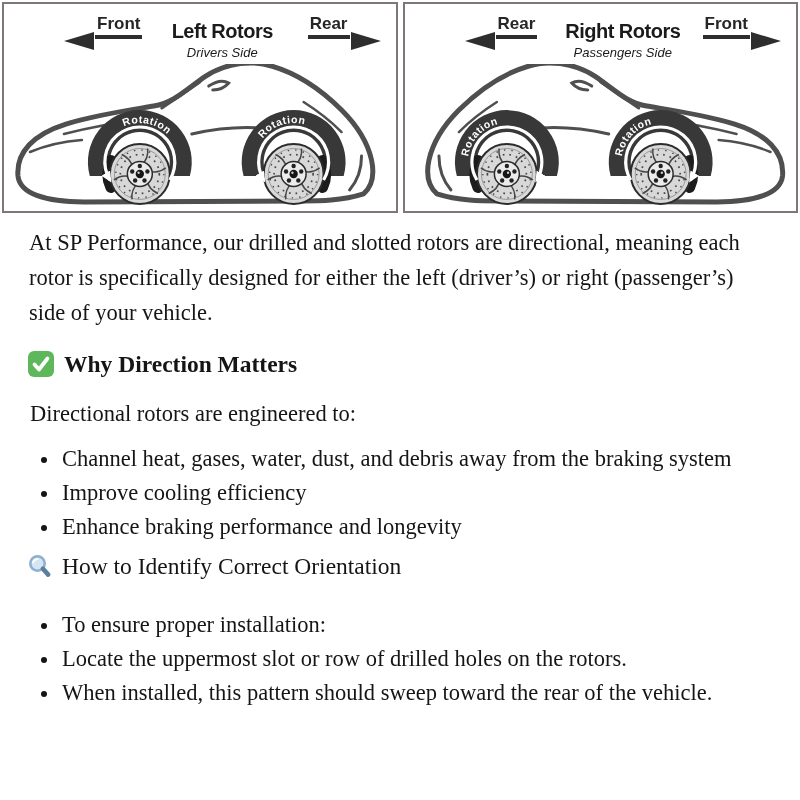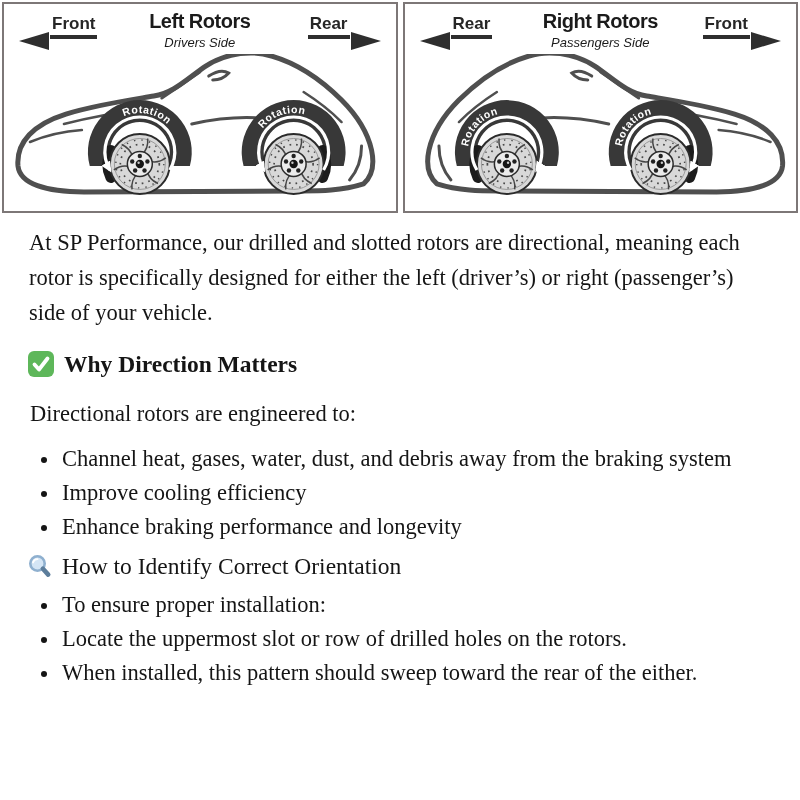--- a/index.html
+++ b/index.html
@@ -13,8 +13,8 @@
     flex:1;height:211px;border:2.5px solid #7d7777;background:#ffffff;
     position:relative;box-sizing:border-box;overflow:hidden;
   }
-  .panel-header{position:relative;text-align:center;padding-top:4px;height:46px;
-    font-family:"Liberation Sans", sans-serif;}
+  .panel-header{position:relative;text-align:center;padding-top:14px;height:46px;
+    font-family:"Liberation Sans", sans-serif;margin-left:45px;}
   .panel-title{font-size:20px;font-weight:bold;line-height:26px;color:#1b1b1b;letter-spacing:-0.5px;}
   .panel-sub{font-size:13px;font-weight:normal;font-style:italic;color:#1b1b1b;line-height:17px;}
   .dir{position:absolute;top:10px;font-size:17px;font-weight:bold;color:#262626;

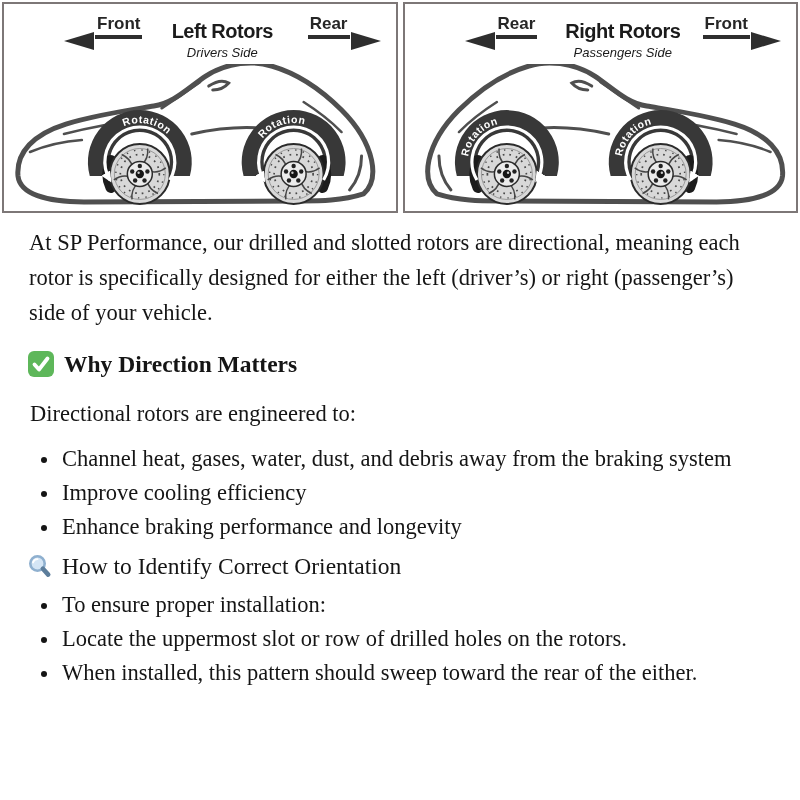--- a/index.html
+++ b/index.html
@@ -193,7 +193,7 @@
     <span class="h-text">How to Identify Correct Orientation</span>
   </div>
 
-  <ul class="blist" style="margin-top:8px;">
+  <ul class="blist" style="margin-top:28px;">
     <li>To ensure proper installation:</li>
     <li>Locate the uppermost slot or row of drilled holes on the rotors.</li>
     <li>When installed, this pattern should sweep toward the rear of the either.</li>

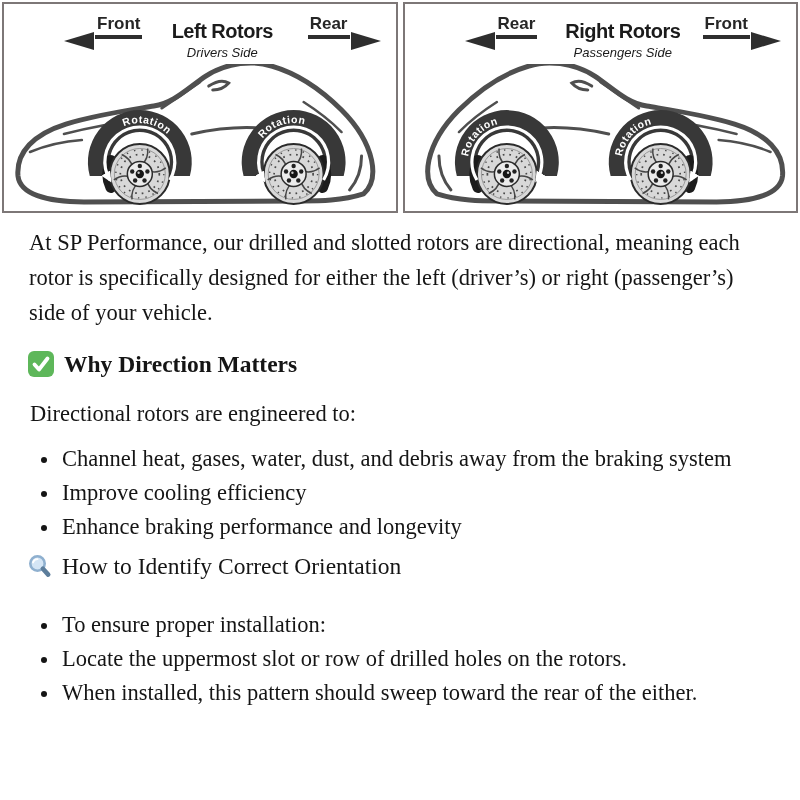--- a/index.html
+++ b/index.html
@@ -196,7 +196,7 @@
   <ul class="blist" style="margin-top:28px;">
     <li>To ensure proper installation:</li>
     <li>Locate the uppermost slot or row of drilled holes on the rotors.</li>
-    <li>When installed, this pattern should sweep toward the rear of the either.</li>
+    <li>When installed, this pattern should sweep toward the rear of the vehicle.</li>
   </ul>
 
 </div>

